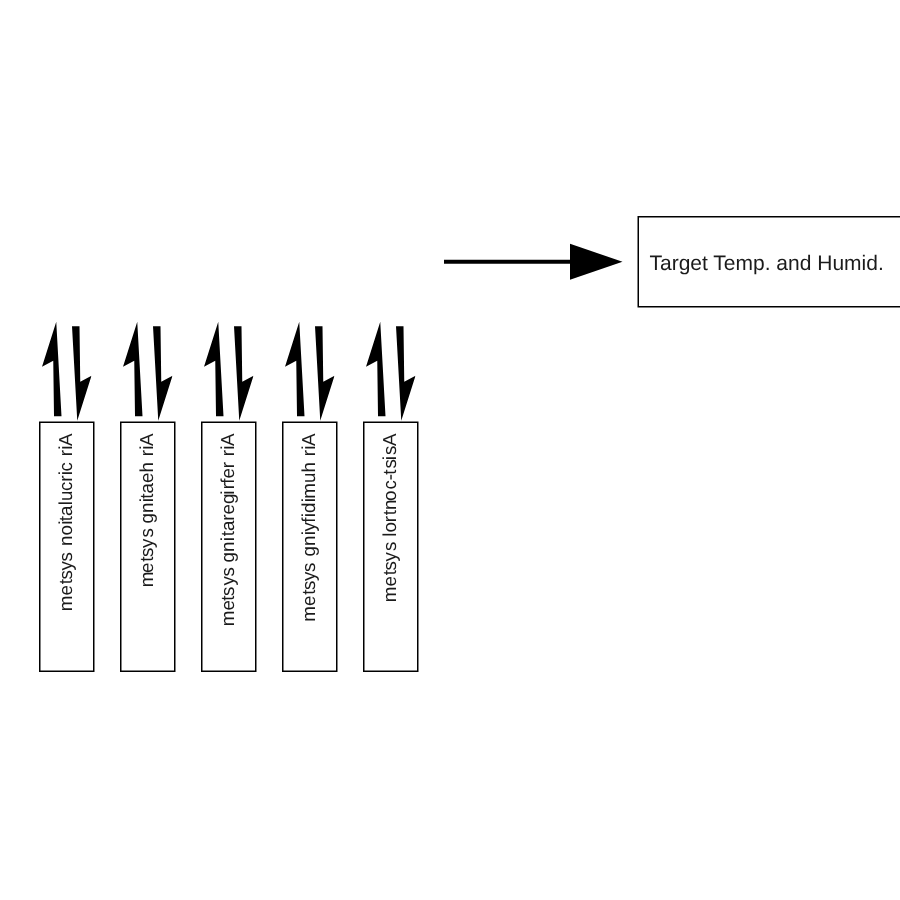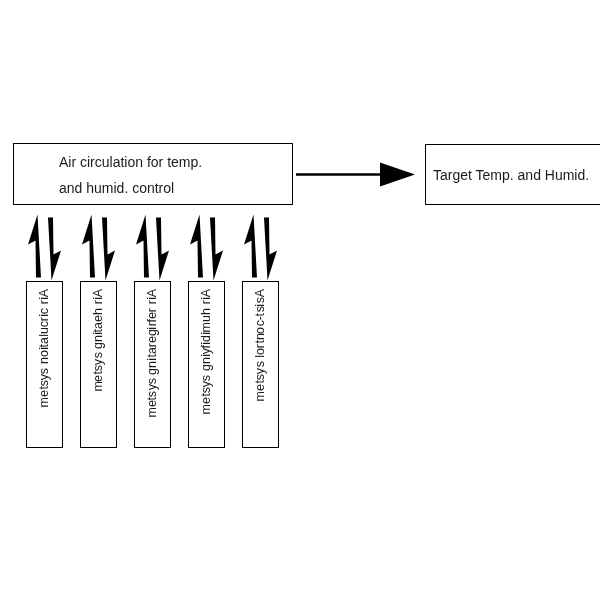--- a/index.html
+++ b/index.html
@@ -40,10 +40,6 @@
 
 <div id="canvas">
 
-  <div class="box" id="main-box">
-    <div>Air circulation for temp.</div>
-    <div>and humid. control</div>
-  </div>
 
   <svg id="flow-arrow" width="122" height="33" viewBox="0 0 122 33">
     <line x1="2" y1="16.5" x2="90" y2="16.5" stroke="#000" stroke-width="2.6"></line>

